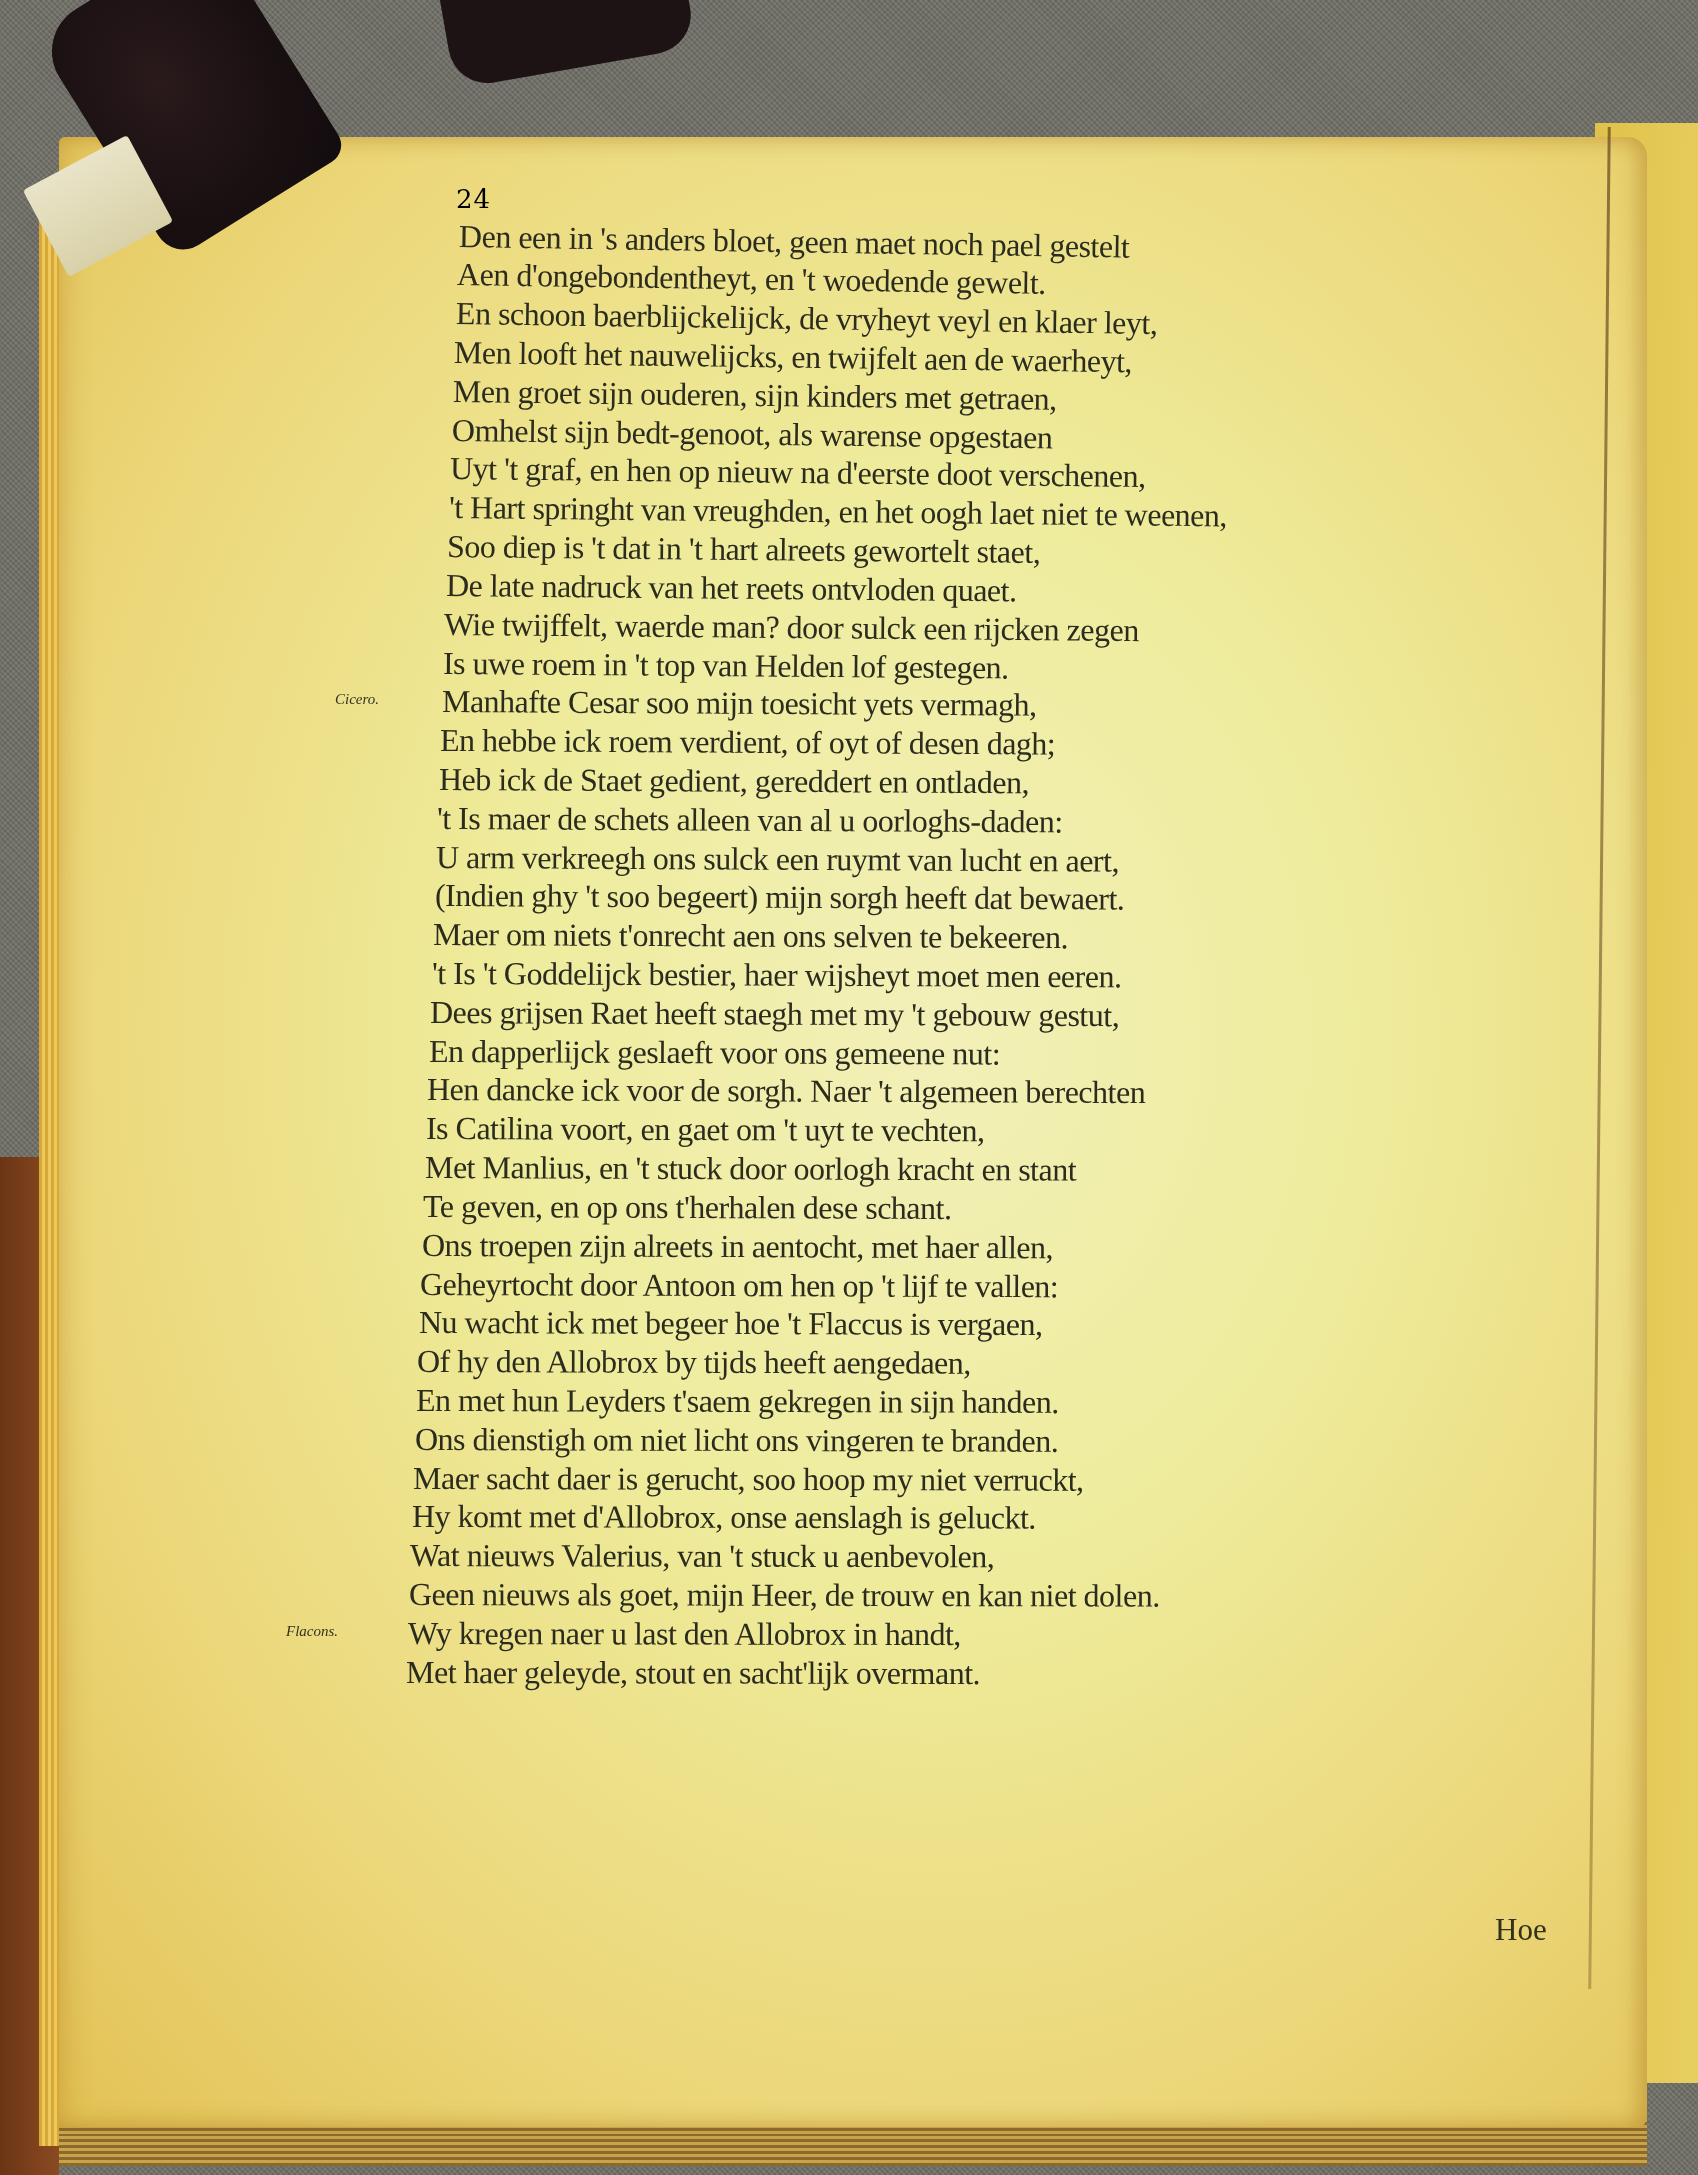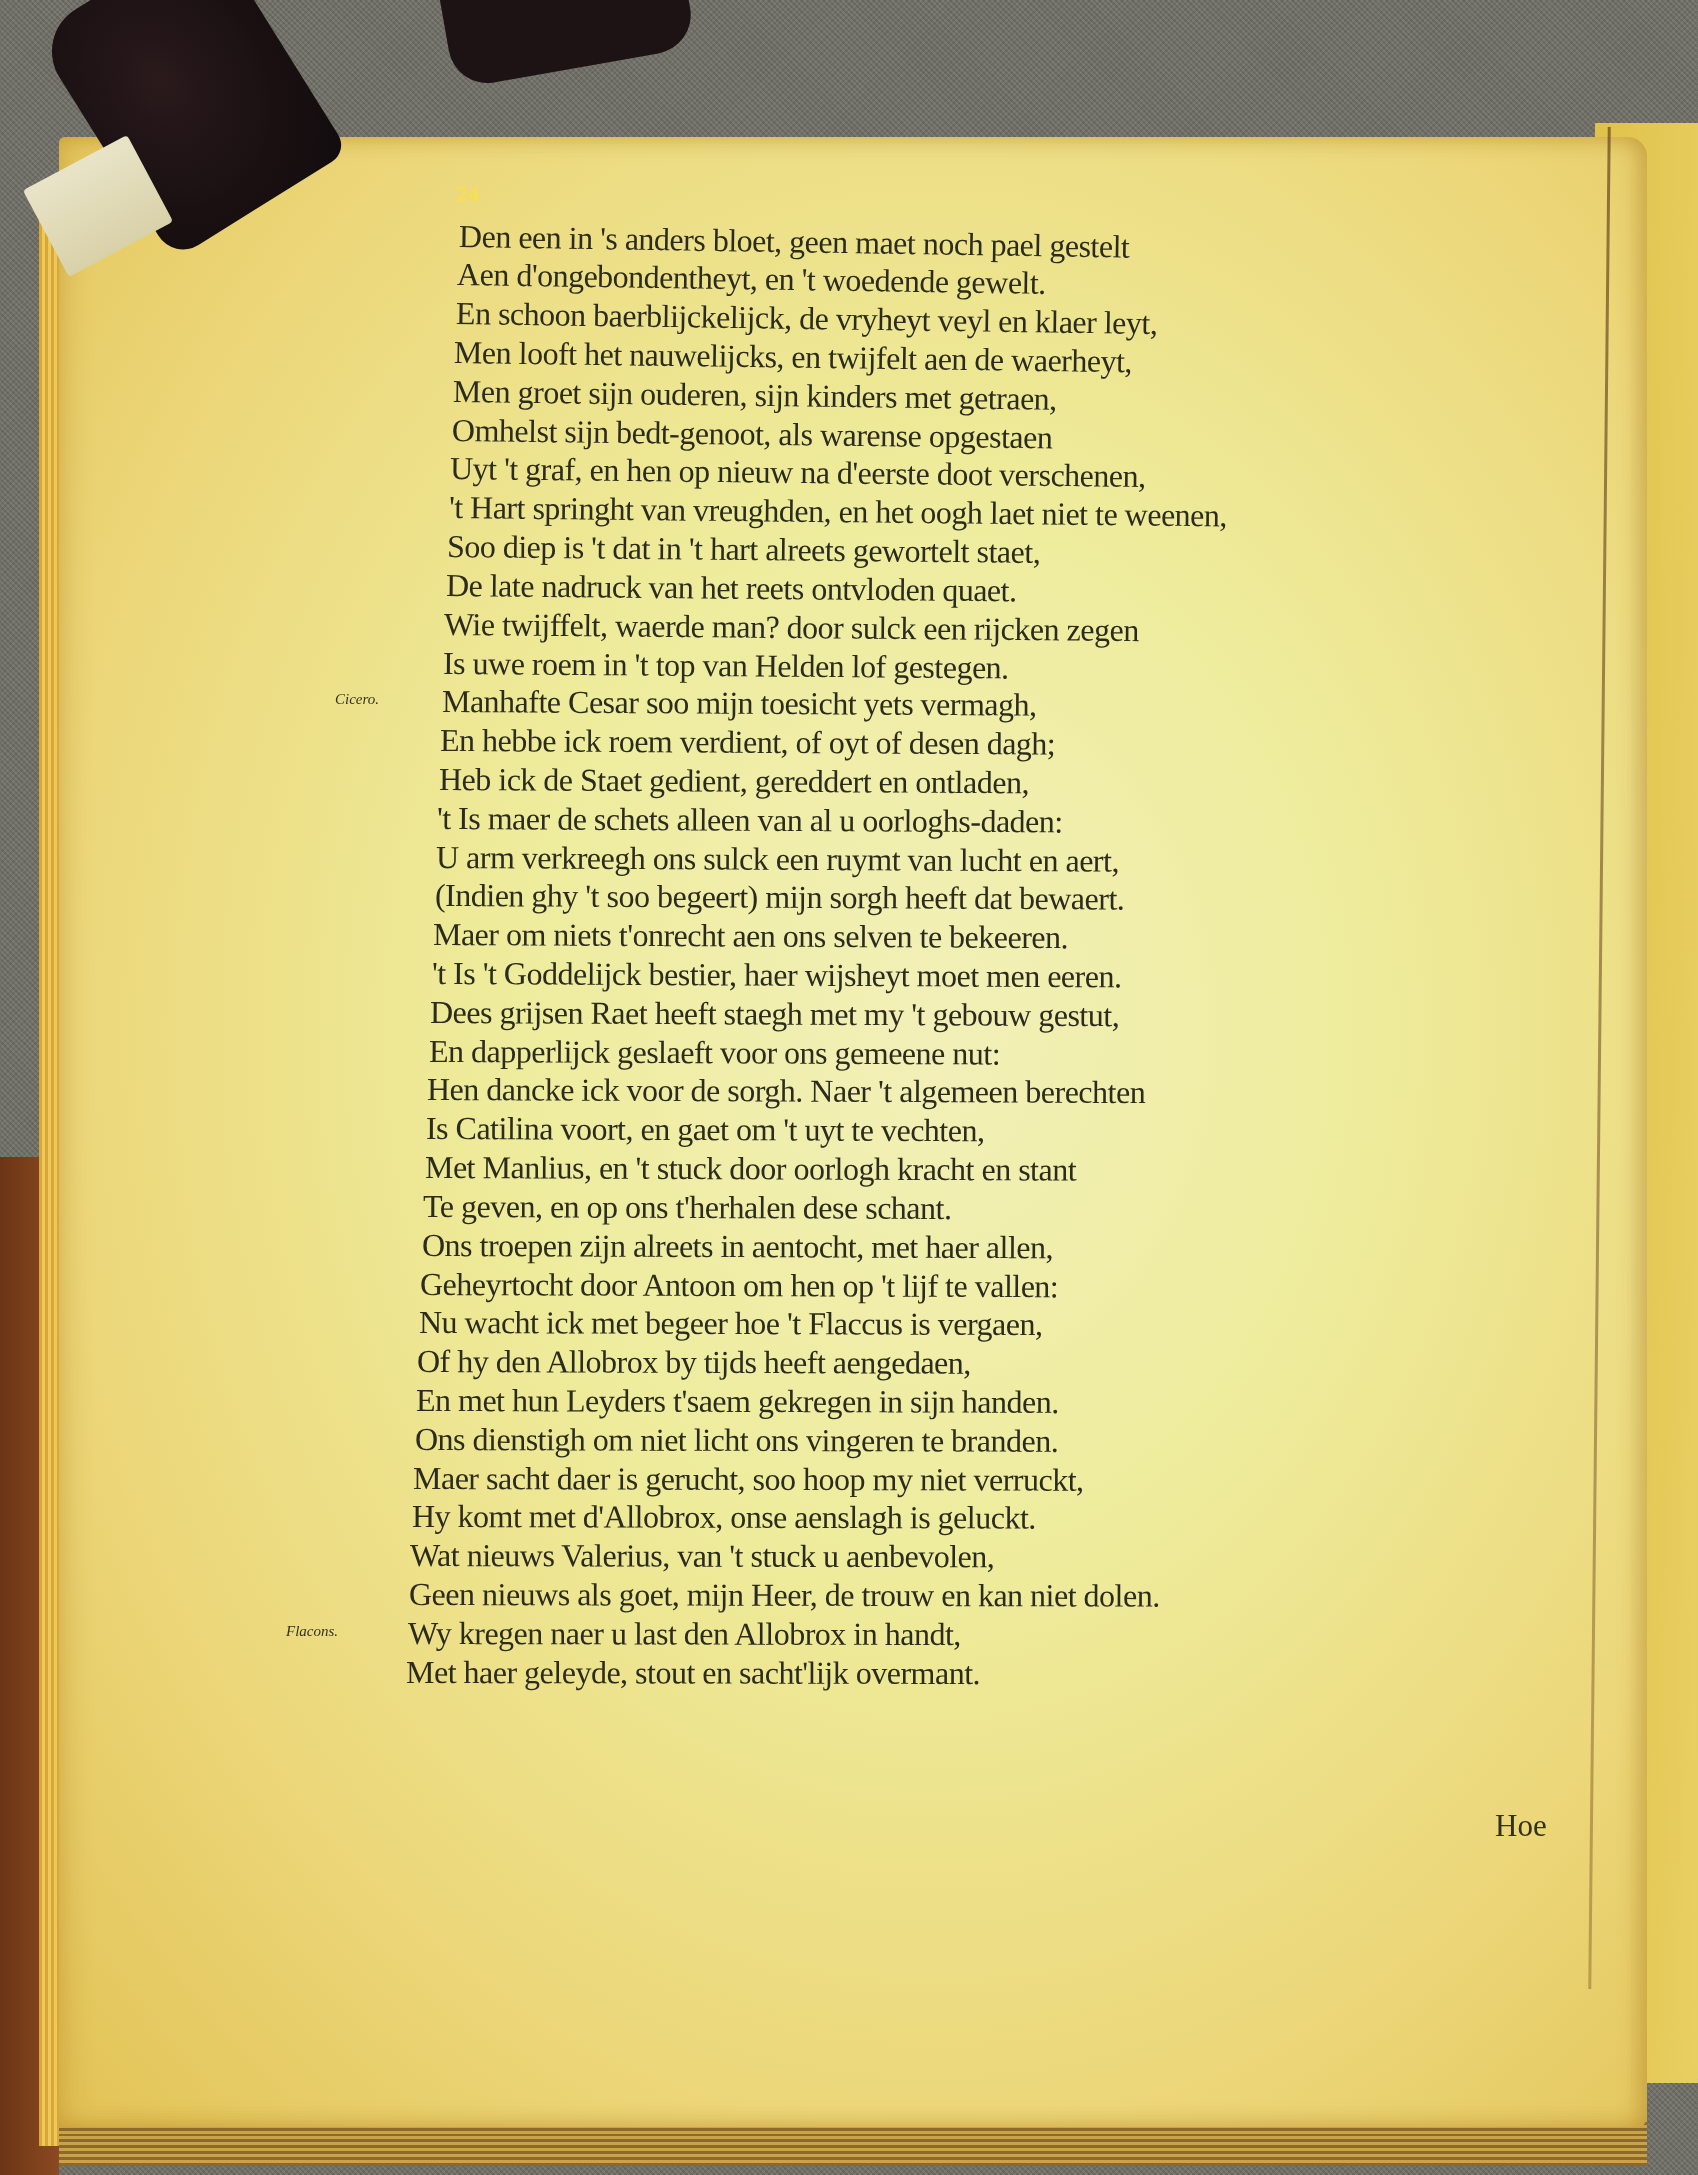--- a/index.html
+++ b/index.html
@@ -57,7 +57,7 @@
   }
   .page-number {
     position: absolute; left: 456px; top: 184px;
-    font-size: 18px; color: #fde047; letter-spacing: 1px; text-align: right;
+    font-size: 26px; color: #000000; letter-spacing: 1px; text-align: right;
   }
   .line {
     position: absolute; white-space: nowrap;

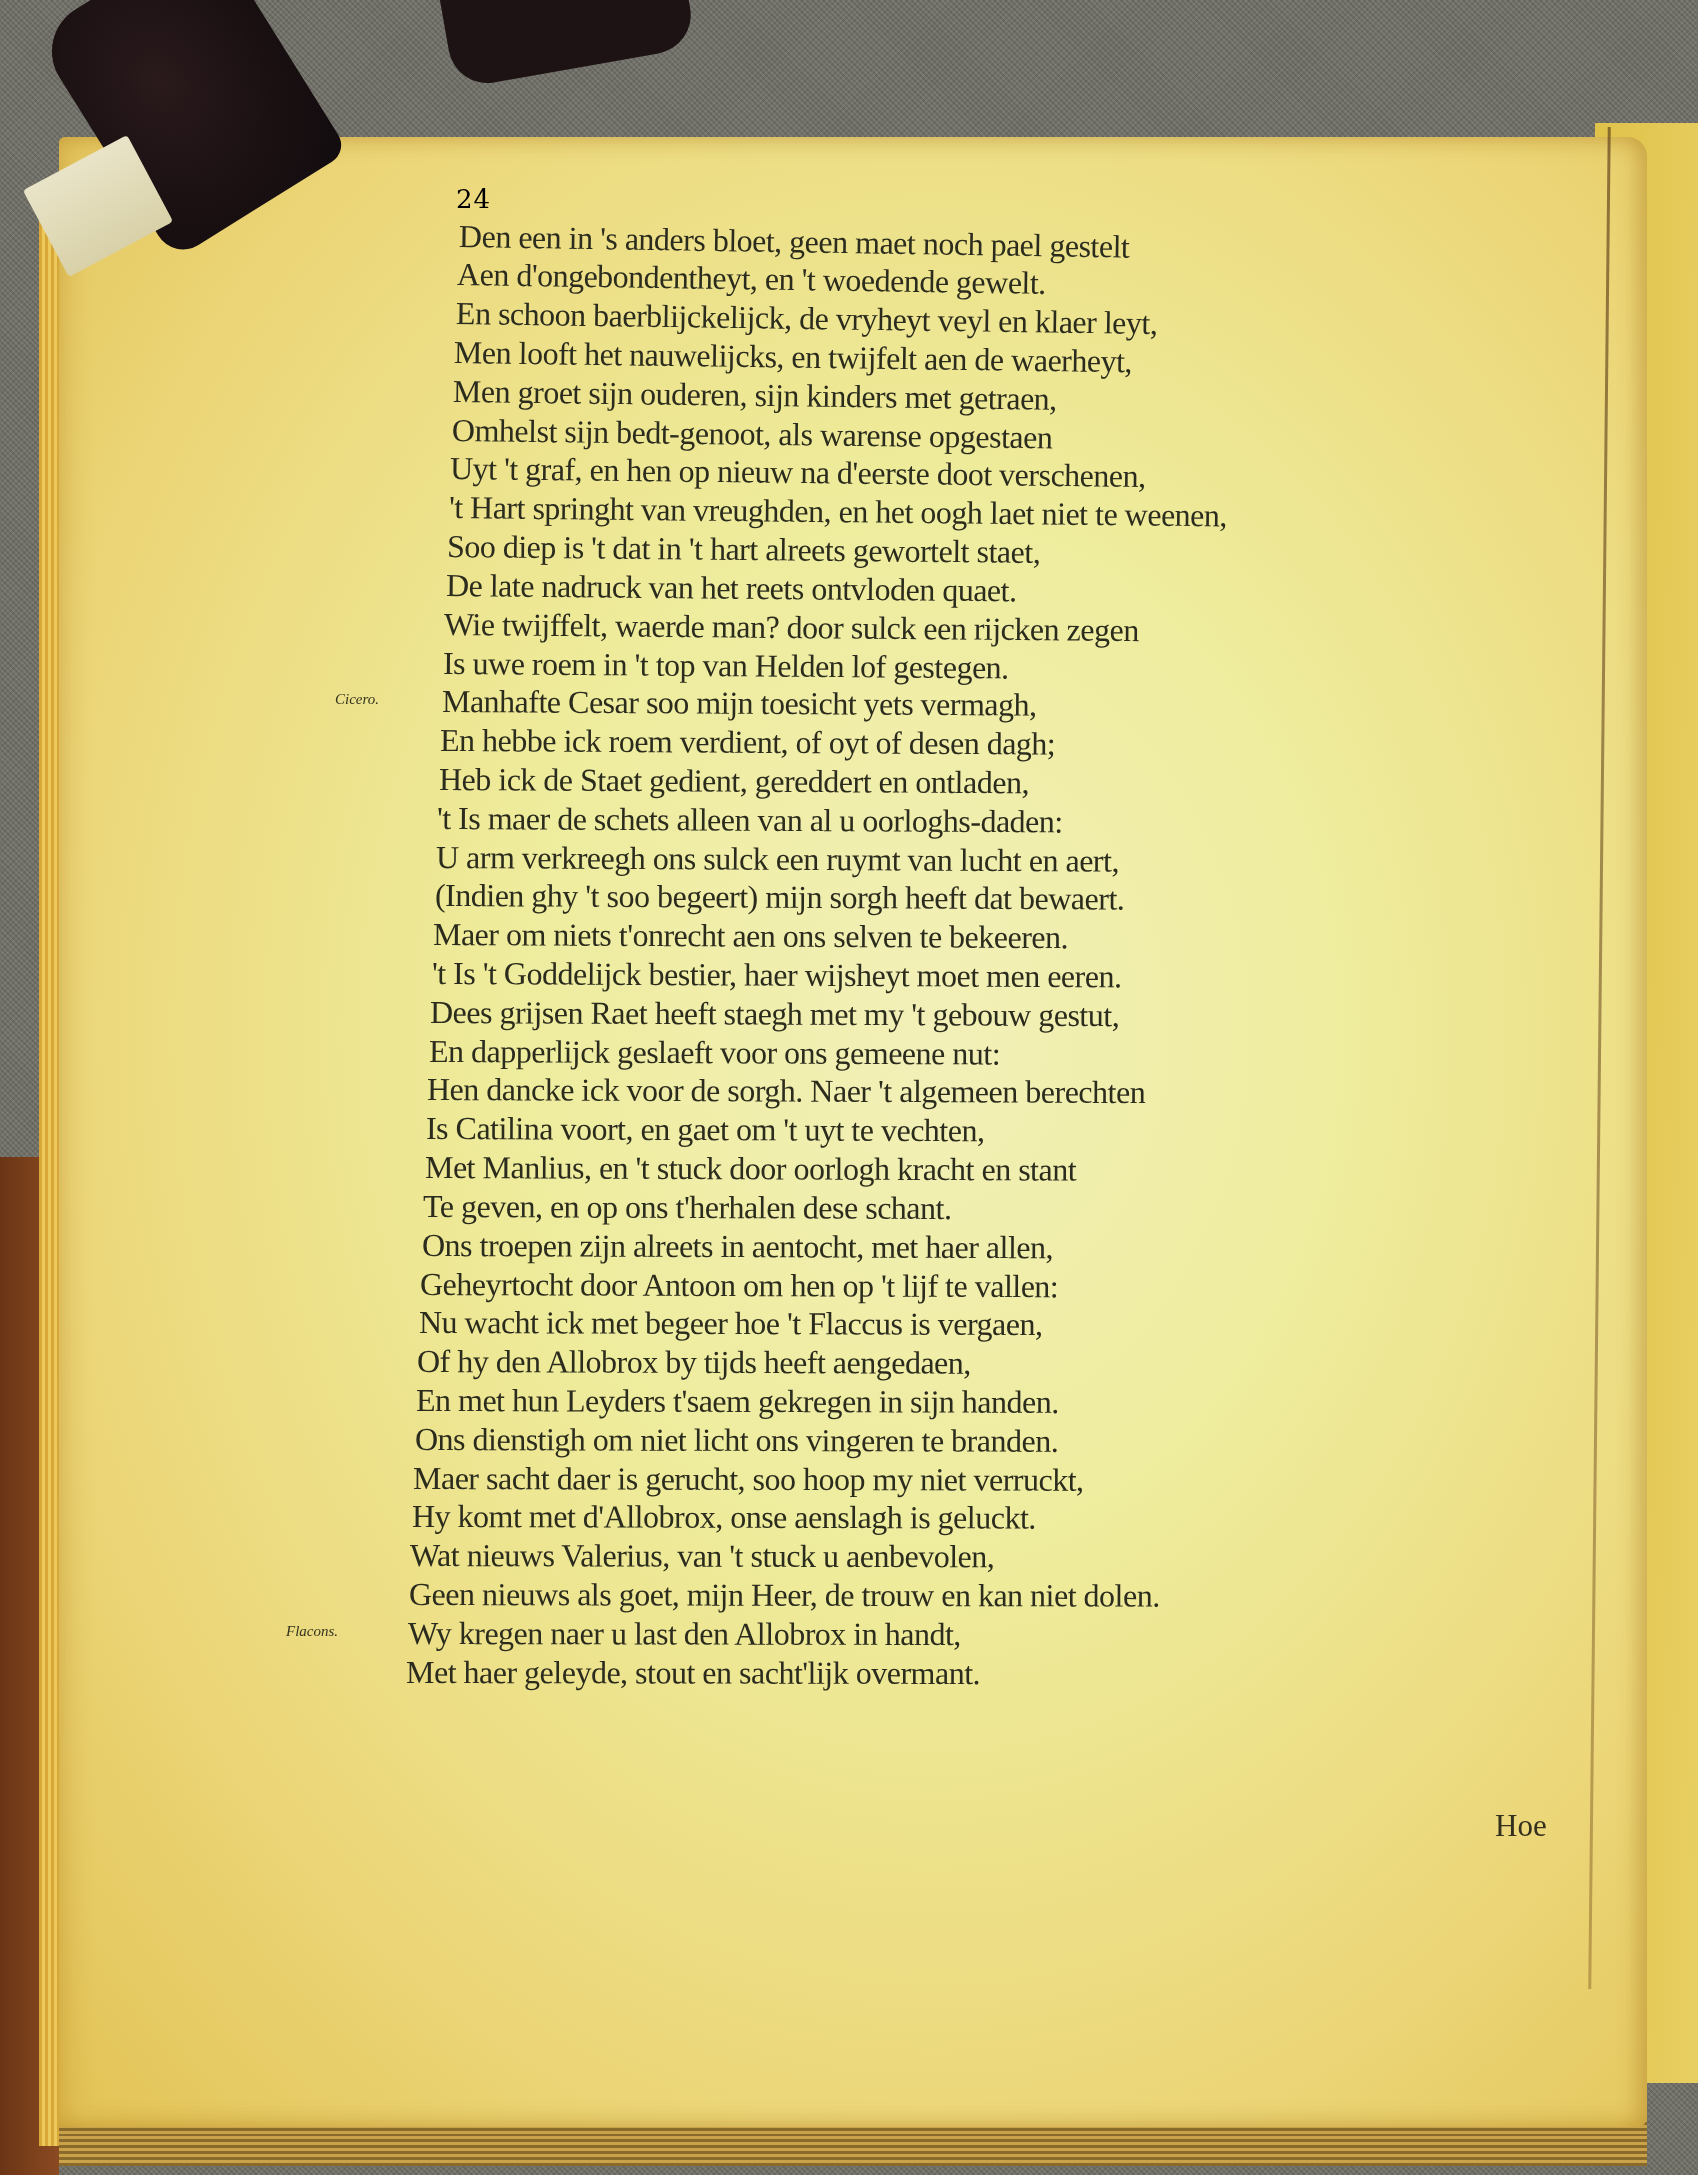--- a/index.html
+++ b/index.html
@@ -71,7 +71,7 @@
     font-family: "Liberation Serif", "DejaVu Serif", serif;
   }
   .catchword {
-    position: absolute; left: 1495px; top: 1808px;
+    position: absolute; left: 1495px; top: 1912px;
     font-size: 31px; color: #33301e;
     font-family: "Liberation Serif", "DejaVu Serif", serif;
   }

